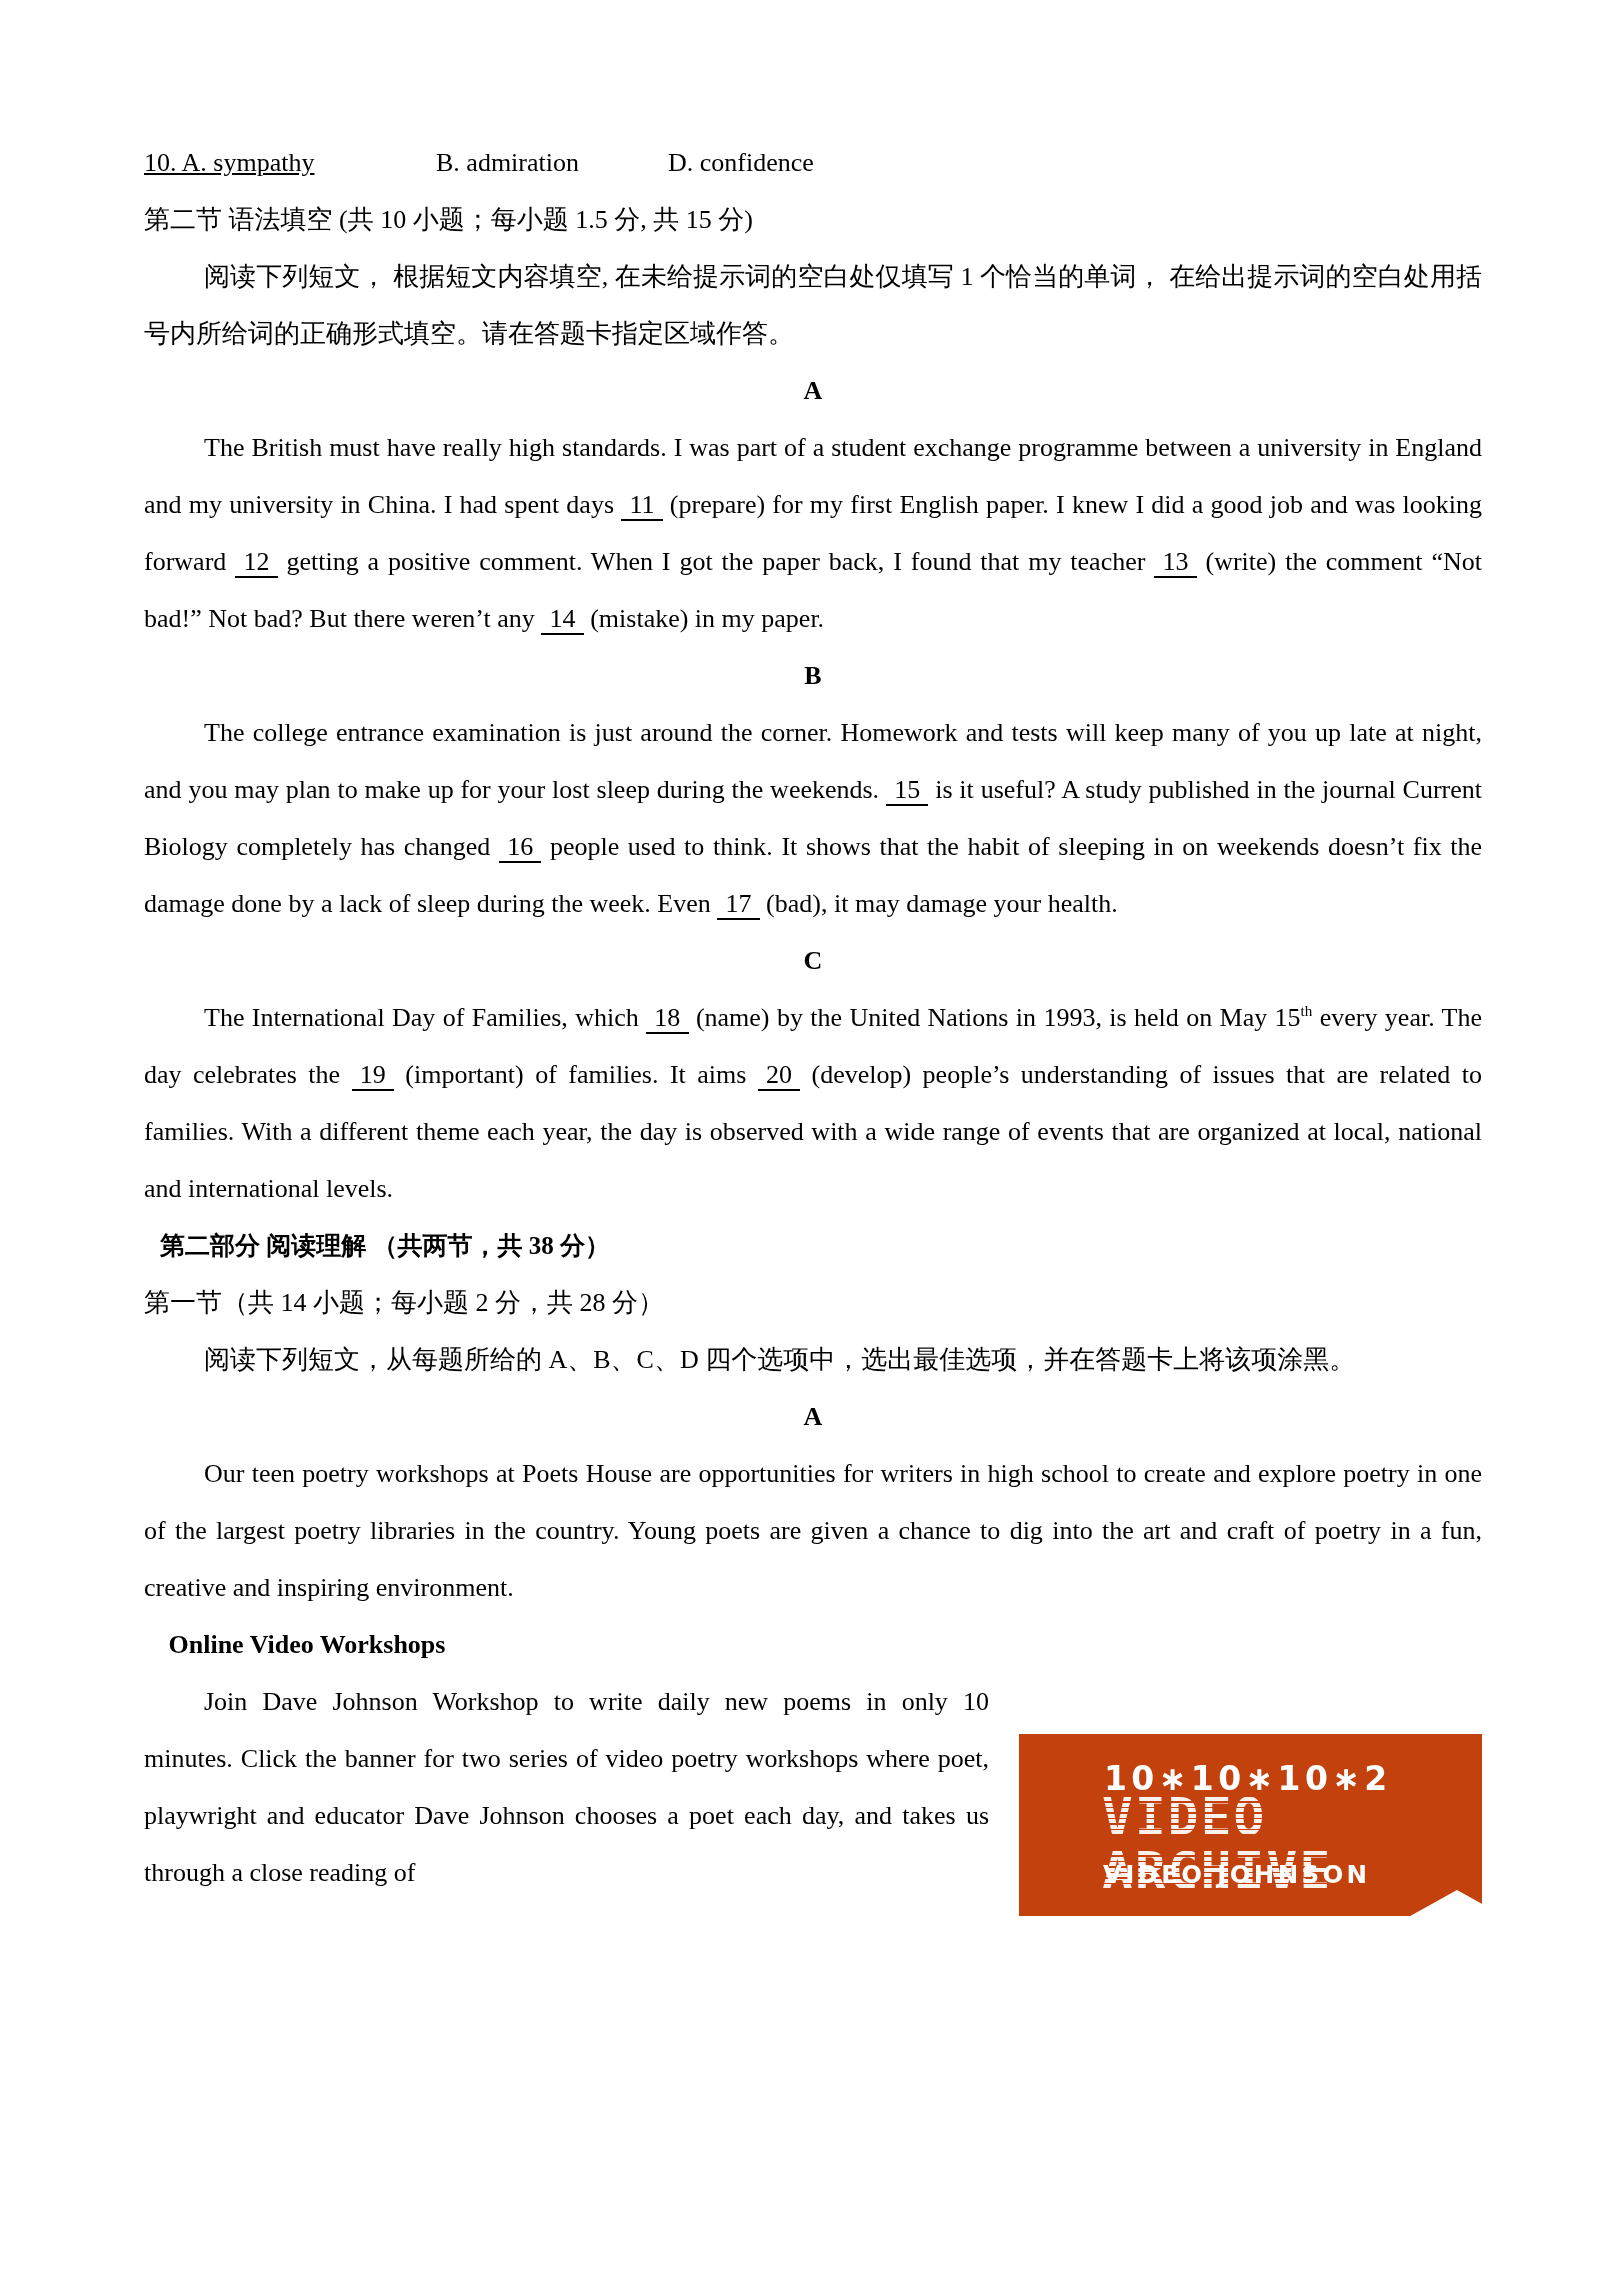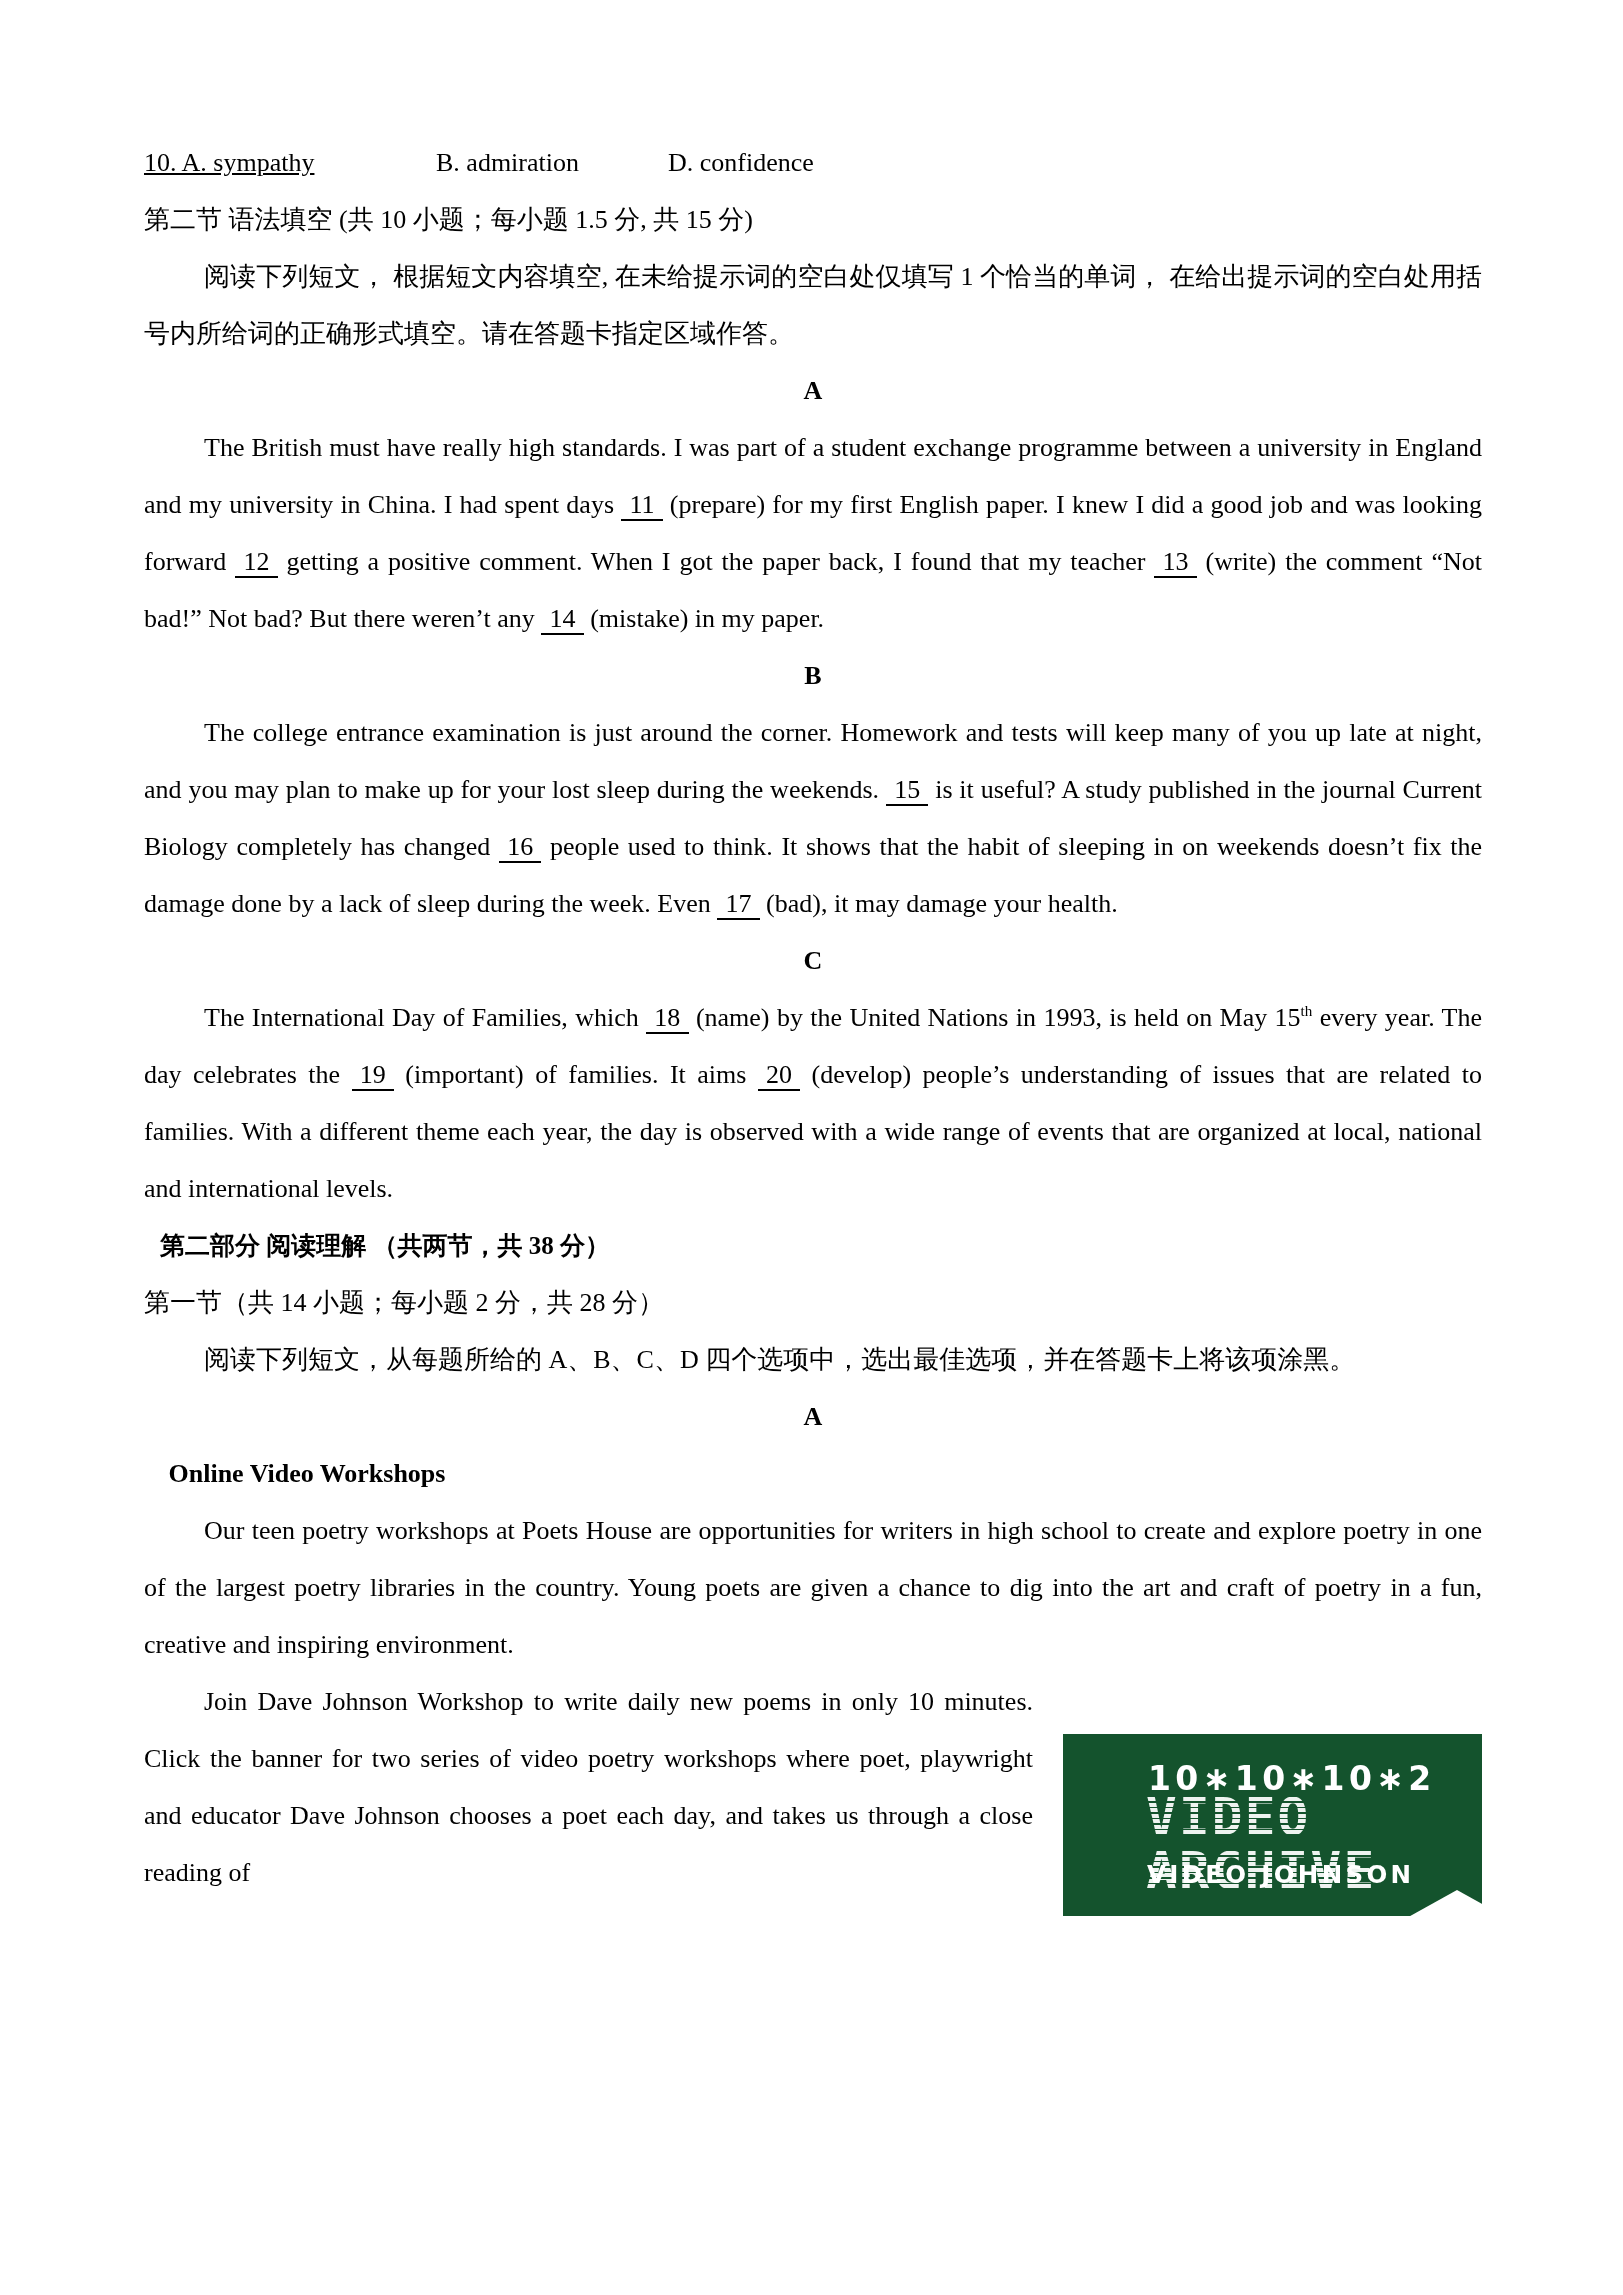--- a/index.html
+++ b/index.html
@@ -69,9 +69,9 @@
   <div class="ln cn-indent">阅读下列短文，从每题所给的 A、B、C、D 四个选项中，选出最佳选项，并在答题卡上将该项涂黑。</div>
 
   <div class="ln label">A</div>
+  <div class="ln para">Our teen poetry workshops at Poets House are opportunities for writers in high school to create and explore poetry in one of the largest poetry libraries in the country. Young poets are given a chance to dig into the art and craft of poetry in a fun, creative and inspiring environment.</div>
+
   <div class="ln subhead">Online Video Workshops</div>
-
-  <div class="ln para">Our teen poetry workshops at Poets House are opportunities for writers in high school to create and explore poetry in one of the largest poetry libraries in the country. Young poets are given a chance to dig into the art and craft of poetry in a fun, creative and inspiring environment.</div>
 
   <div class="ln para">
     <span class="banner">

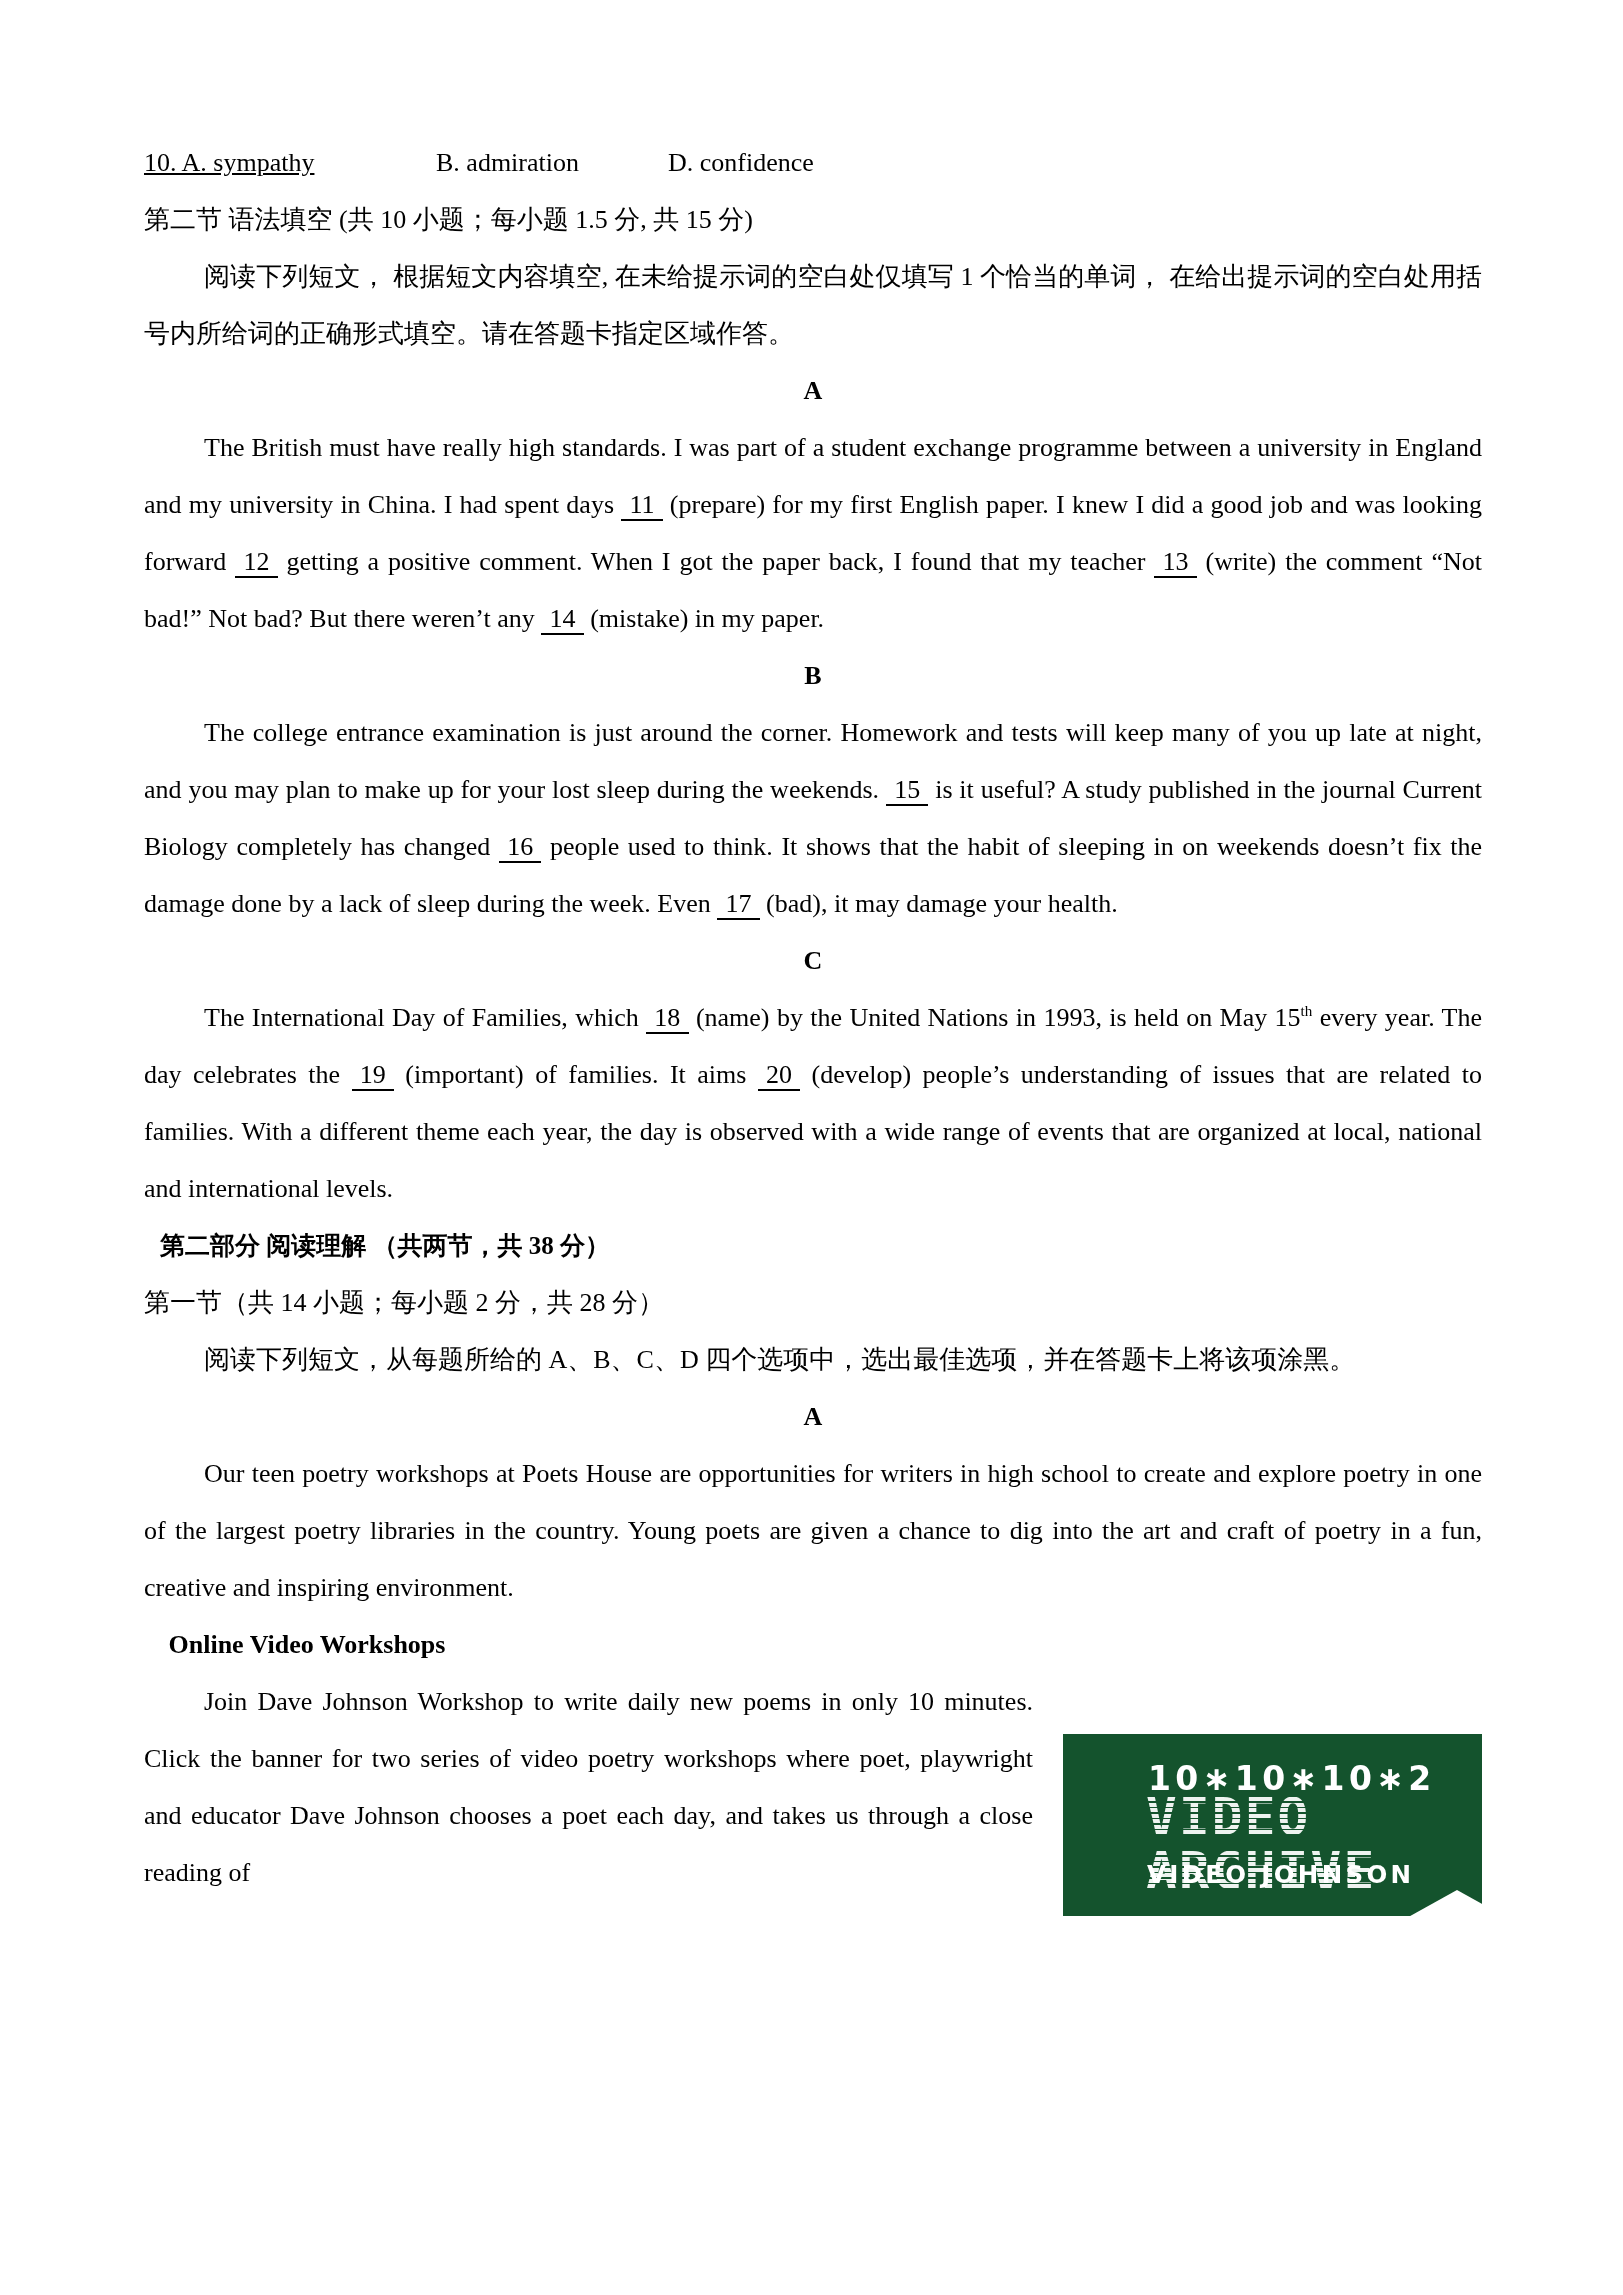--- a/index.html
+++ b/index.html
@@ -24,7 +24,7 @@
   sup{font-size:0.58em;vertical-align:super;line-height:0;}
 
   
-  .banner{float:right;width:419px;height:182px;background:#14532d;position:relative;margin:61px 0 0 30px;}
+  .banner{float:right;width:463px;height:182px;background:#c2410c;position:relative;margin:61px 0 0 30px;}
   .b-num{position:absolute;left:25px;top:16.4px;color:#fff;
     font-family:"DejaVu Sans","Liberation Sans",sans-serif;font-weight:bold;font-size:33px;letter-spacing:4.4px;}
   .b-big{position:absolute;left:23px;color:rgba(255,255,255,0.93);

